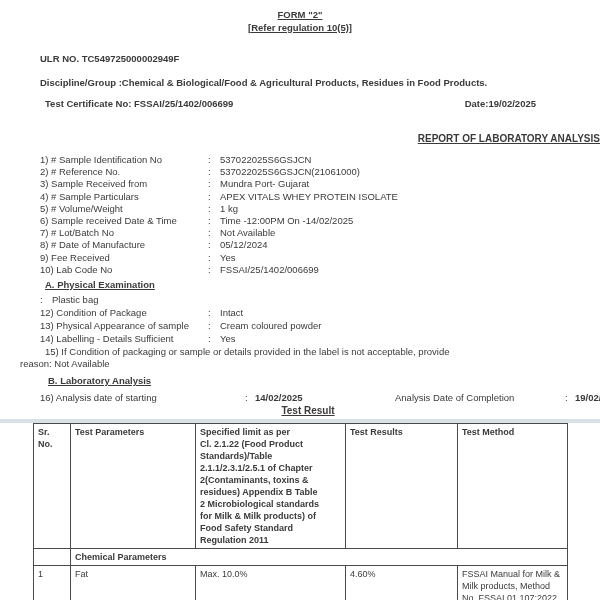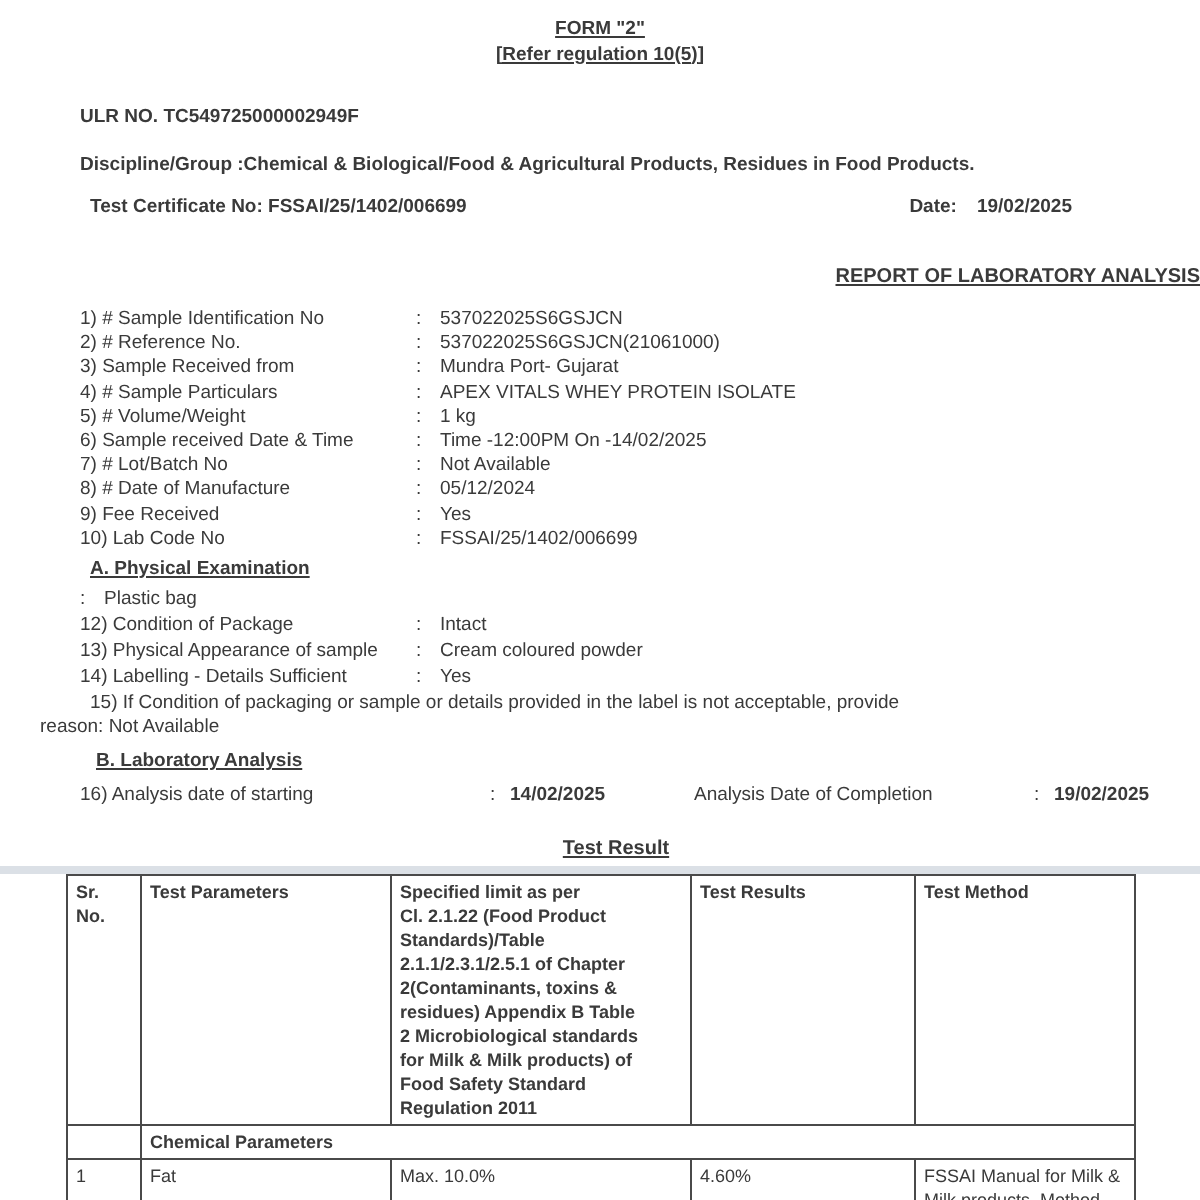--- a/index.html
+++ b/index.html
@@ -18,7 +18,7 @@
   .ulr  { margin:19px 0 0 40px; font-weight:bold; }
   .disc { margin:13px 0 0 40px; font-weight:bold; }
   .certrow { display:flex; justify-content:space-between; margin:10px 64px 0 45px; font-weight:bold; }
-  .certrow .date-wrap { display:flex; gap:10px; }
+  .certrow .date-wrap { display:flex; }
 
   .report-title { margin-top:24px; text-align:right; font-weight:bold; font-size:10px; }
 

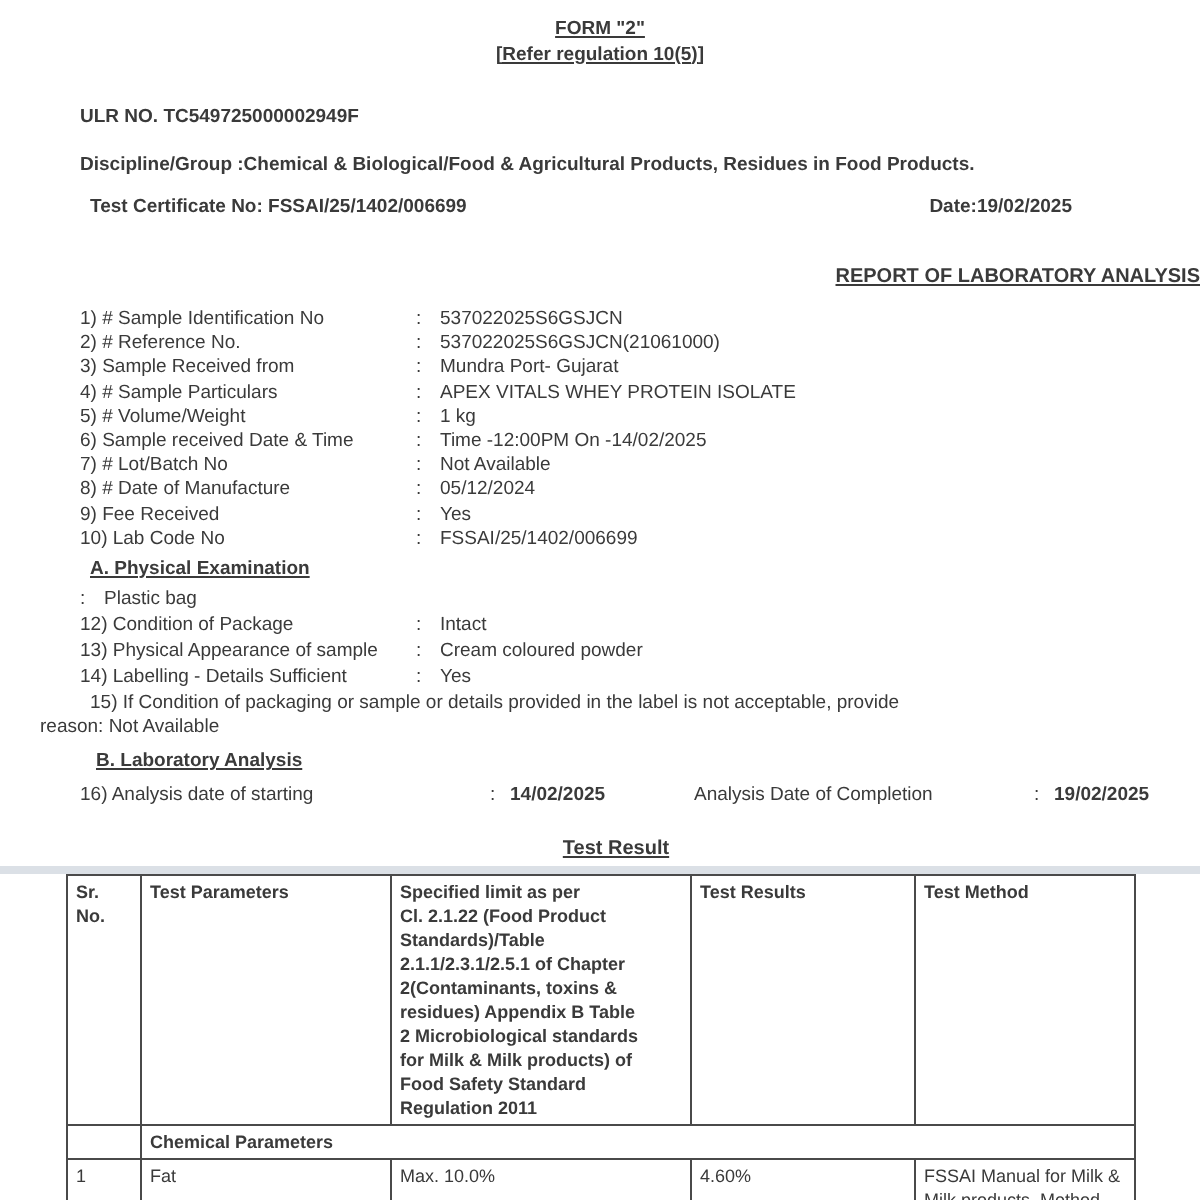--- a/index.html
+++ b/index.html
@@ -37,7 +37,7 @@
   .row16 .l1 { width:205px; flex:none; }
   .row16 .c1 { width:10px; flex:none; }
   .row16 .v1 { width:92px; flex:none; font-weight:bold; }
-  .row16 .l2 { width:170px; flex:none; }
+  .row16 .l2 { width:170px; flex:none;margin-left:48px; }
   .row16 .c2 { width:10px; flex:none; }
   .row16 .v2 { font-weight:bold; }
 

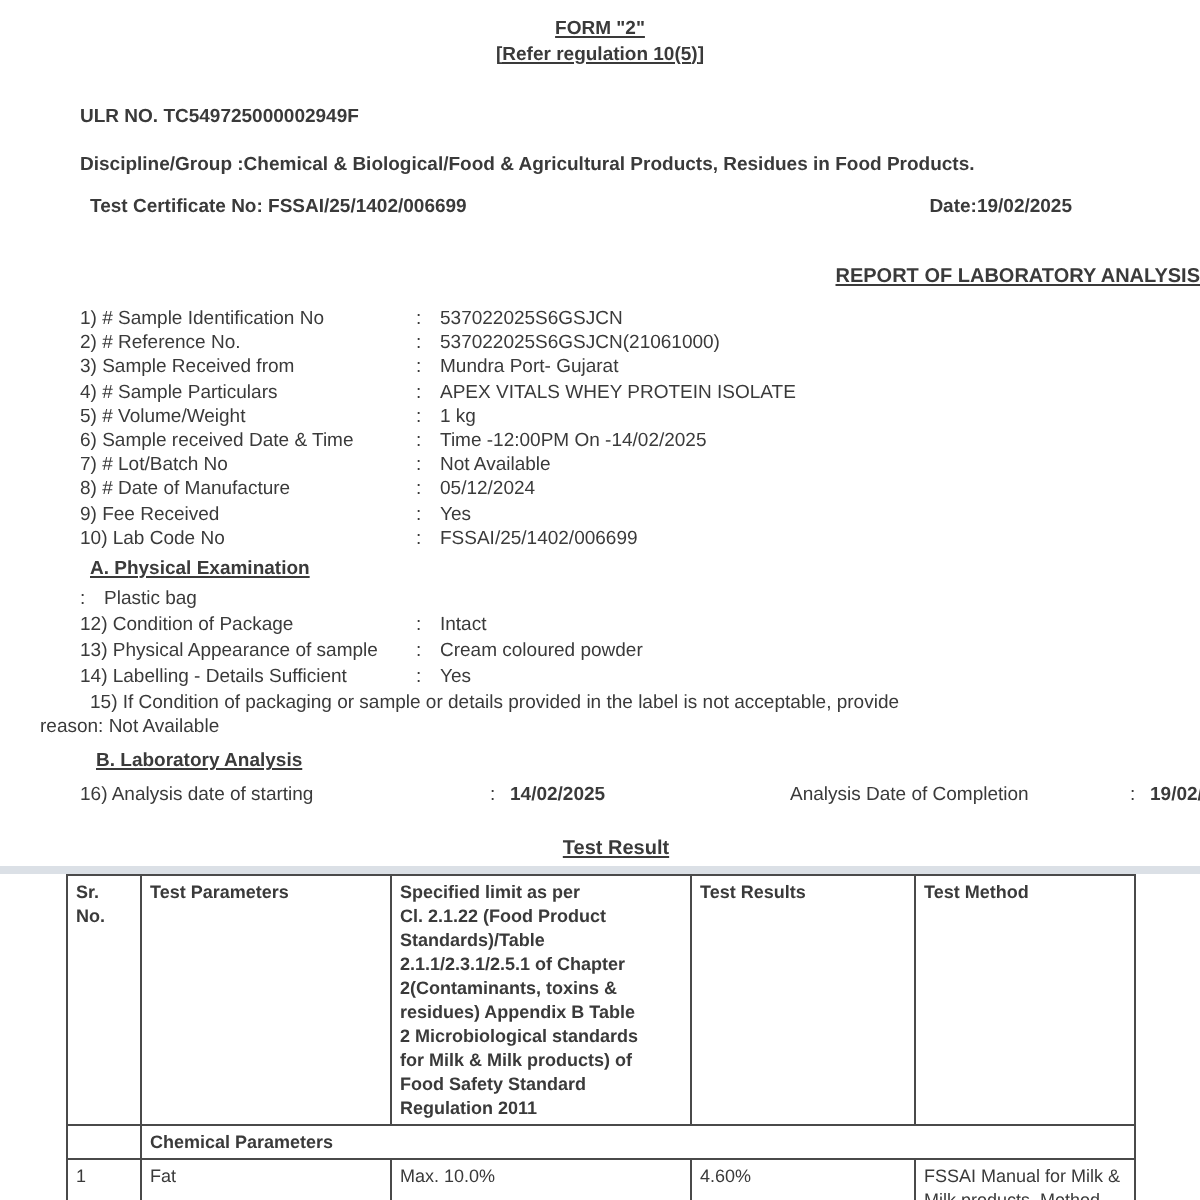--- a/index.html
+++ b/index.html
@@ -41,7 +41,7 @@
   .row16 .c2 { width:10px; flex:none; }
   .row16 .v2 { font-weight:bold; }
 
-  .tr-title { margin-top:15px; text-align:center; font-weight:bold; font-size:10px;padding-left:16px; }
+  .tr-title { margin-top:1px; text-align:center; font-weight:bold; font-size:10px;padding-left:16px; }
   .band { height:4px; background:#dbe0e6; margin-top:3px; }
 
   table.results { border-collapse:collapse; margin-left:33px; width:534px; table-layout:fixed; margin-top:0px; }

